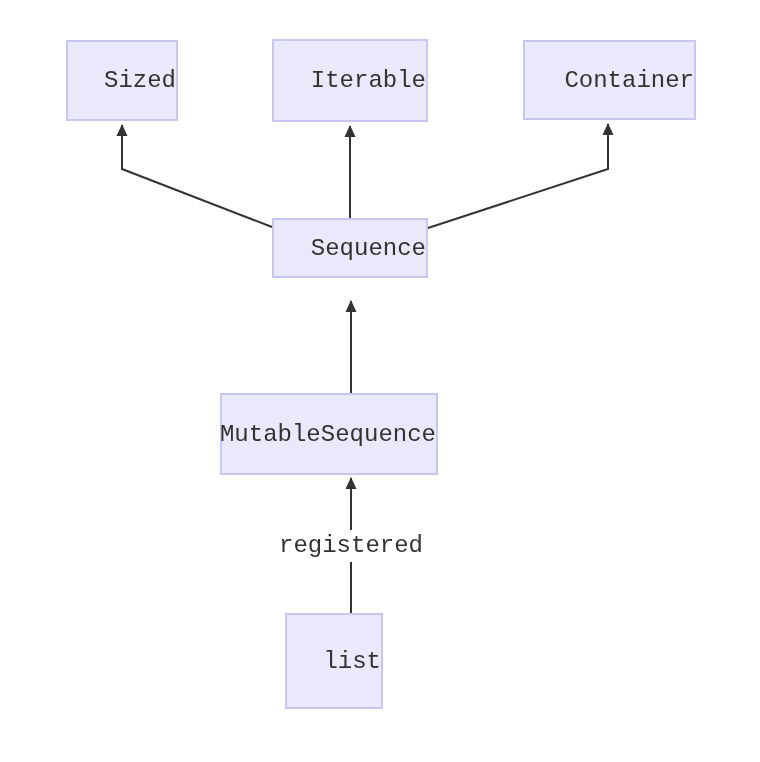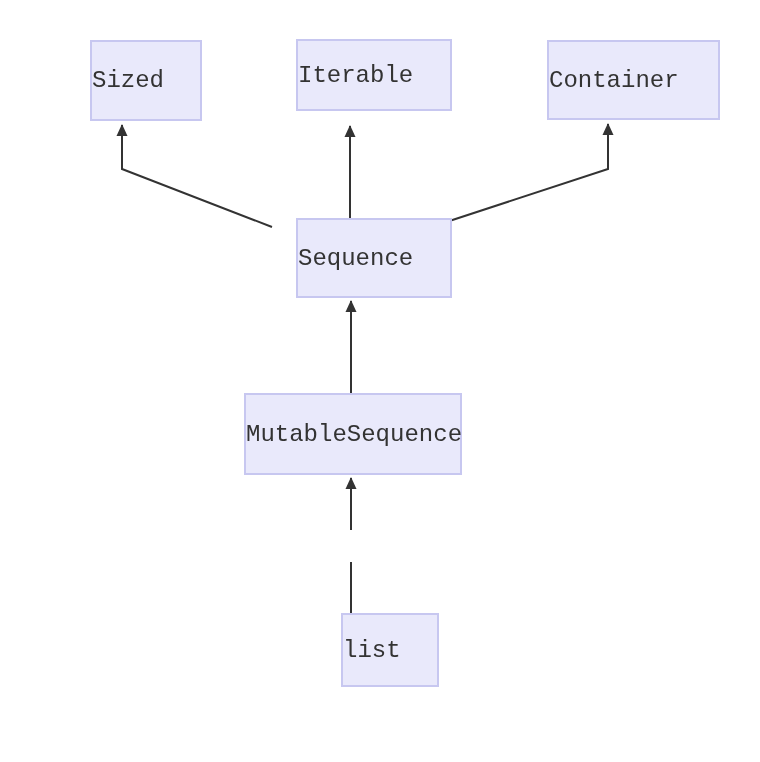--- a/index.html
+++ b/index.html
@@ -34,8 +34,7 @@
     border: 2px solid #c7c7f0;
     display: flex;
     align-items: center;
-    justify-content: flex-start;
-    margin-left: 24px;
+    justify-content: flex-end;
   }
   .node-label {
     font-size: 24px;

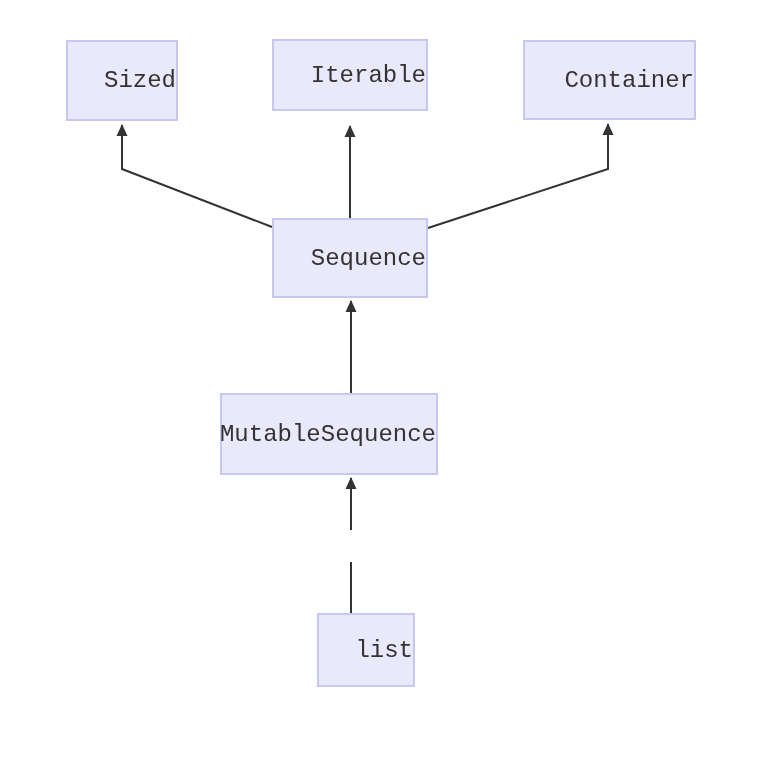--- a/index.html
+++ b/index.html
@@ -79,7 +79,7 @@
     <span class="node-label">Sized</span>
   </div>
 
-  <div class="node" style="left:272px; top:39px; width:156px; height:72px;">
+  <div class="node" style="left:272px; top:39px; width:156px; height:83px;">
     <span class="node-label">Iterable</span>
   </div>
 

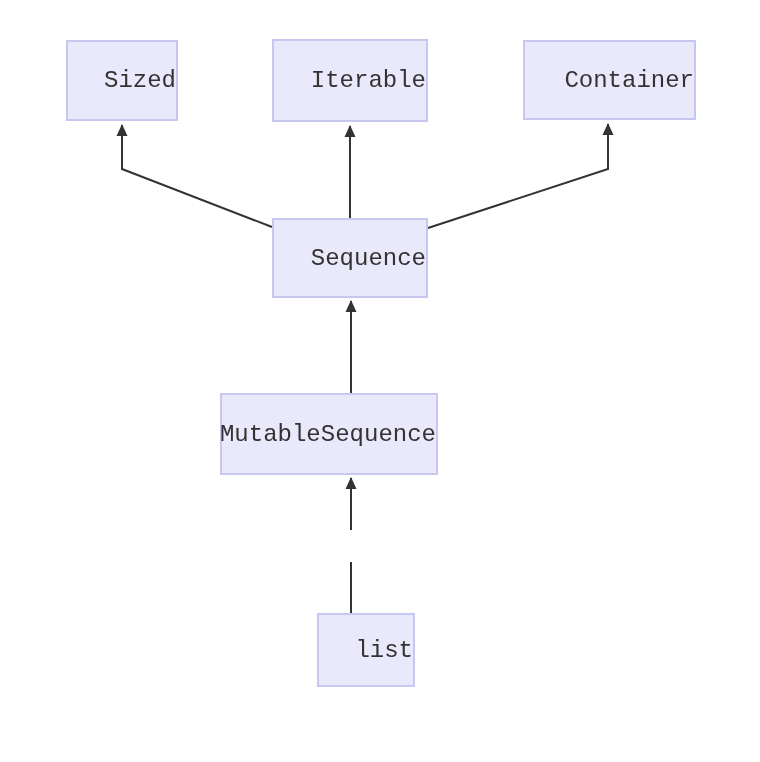--- a/index.html
+++ b/index.html
@@ -87,7 +87,7 @@
     <span class="node-label">Container</span>
   </div>
 
-  <div class="node" style="left:272px; top:218px; width:156px; height:80px;">
+  <div class="node" style="left:272px; top:218px; width:156px; height:60px;">
     <span class="node-label">Sequence</span>
   </div>
 

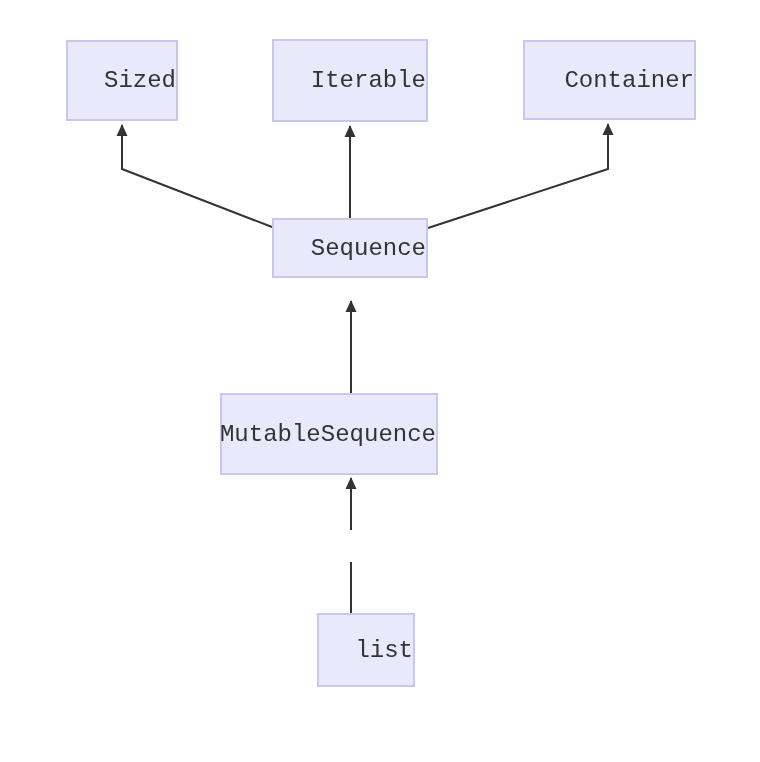--- a/index.html
+++ b/index.html
@@ -99,6 +99,7 @@
     <span class="node-label">list</span>
   </div>
 
+  <div class="edge-label" style="left:351px; top:532px;">registered</div>
 
 </div>
 

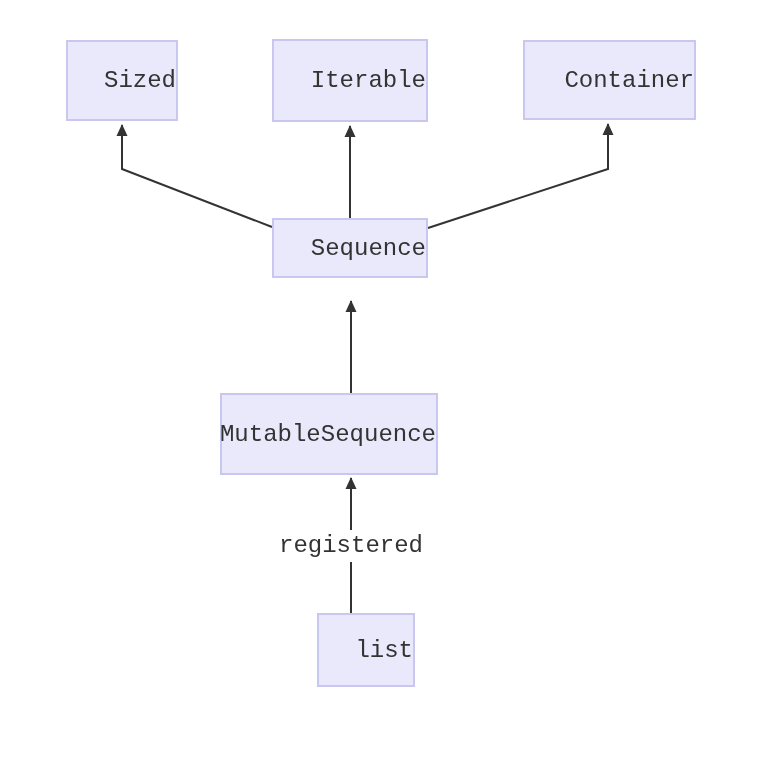--- a/index.html
+++ b/index.html
@@ -95,7 +95,7 @@
     <span class="node-label">MutableSequence</span>
   </div>
 
-  <div class="node" style="left:317px; top:613px; width:98px; height:74px;">
+  <div class="node" style="left:285px; top:613px; width:98px; height:96px;">
     <span class="node-label">list</span>
   </div>
 

